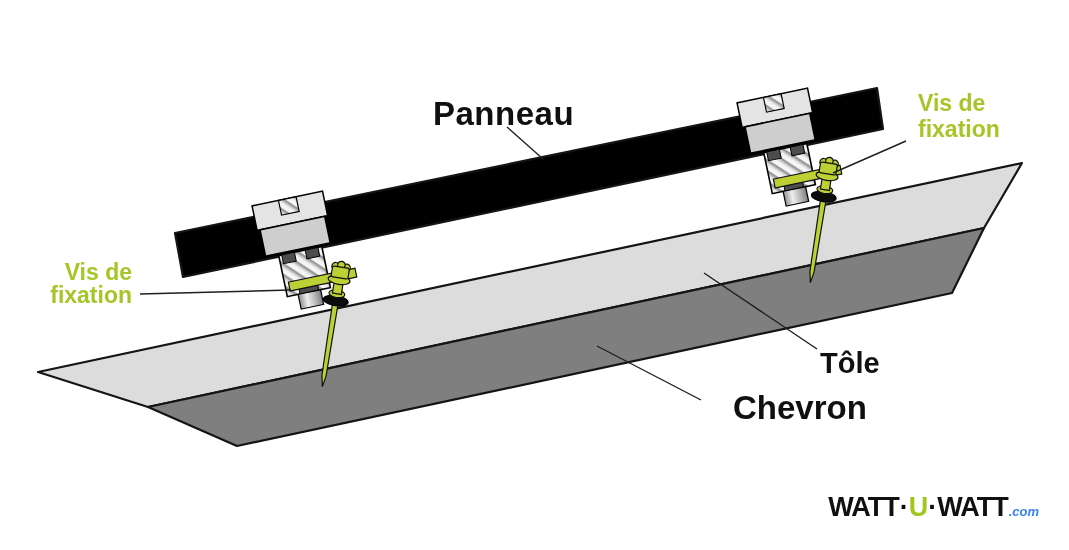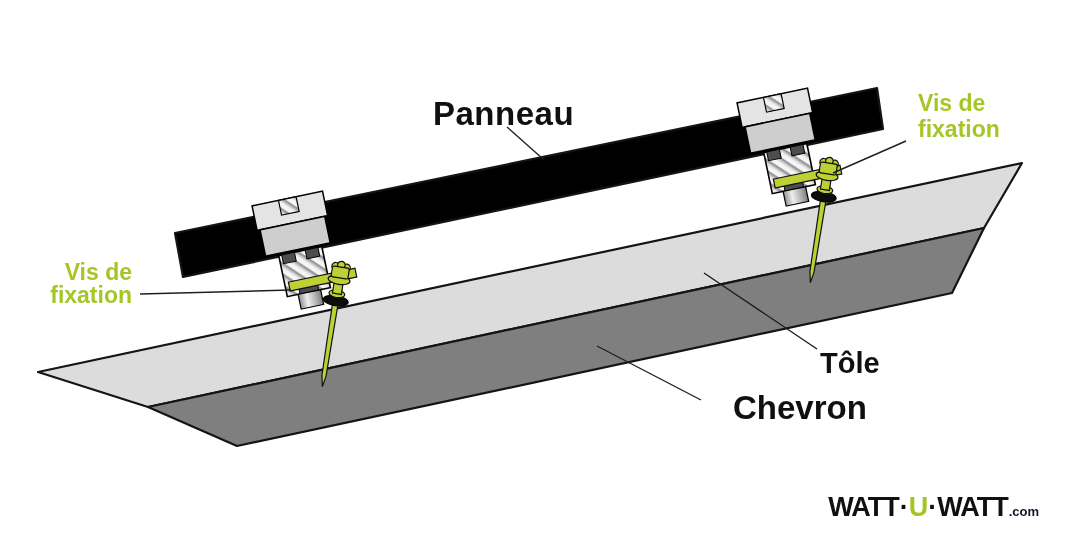--- a/index.html
+++ b/index.html
@@ -35,7 +35,7 @@
           font-size:27px; letter-spacing:-1px; color:#101010; white-space:nowrap; }
   .logo .green { color:#a3c61f; }
   .logo .dot   { margin:0 1px; }
-  .logo .com   { font-size:13px; letter-spacing:0; color:#0f172a; margin-left:1px; }
+  .logo .com   { font-size:13px; letter-spacing:0; color:#3b82f6; margin-left:1px;font-style:italic; }
 </style>
 </head>
 <body>

